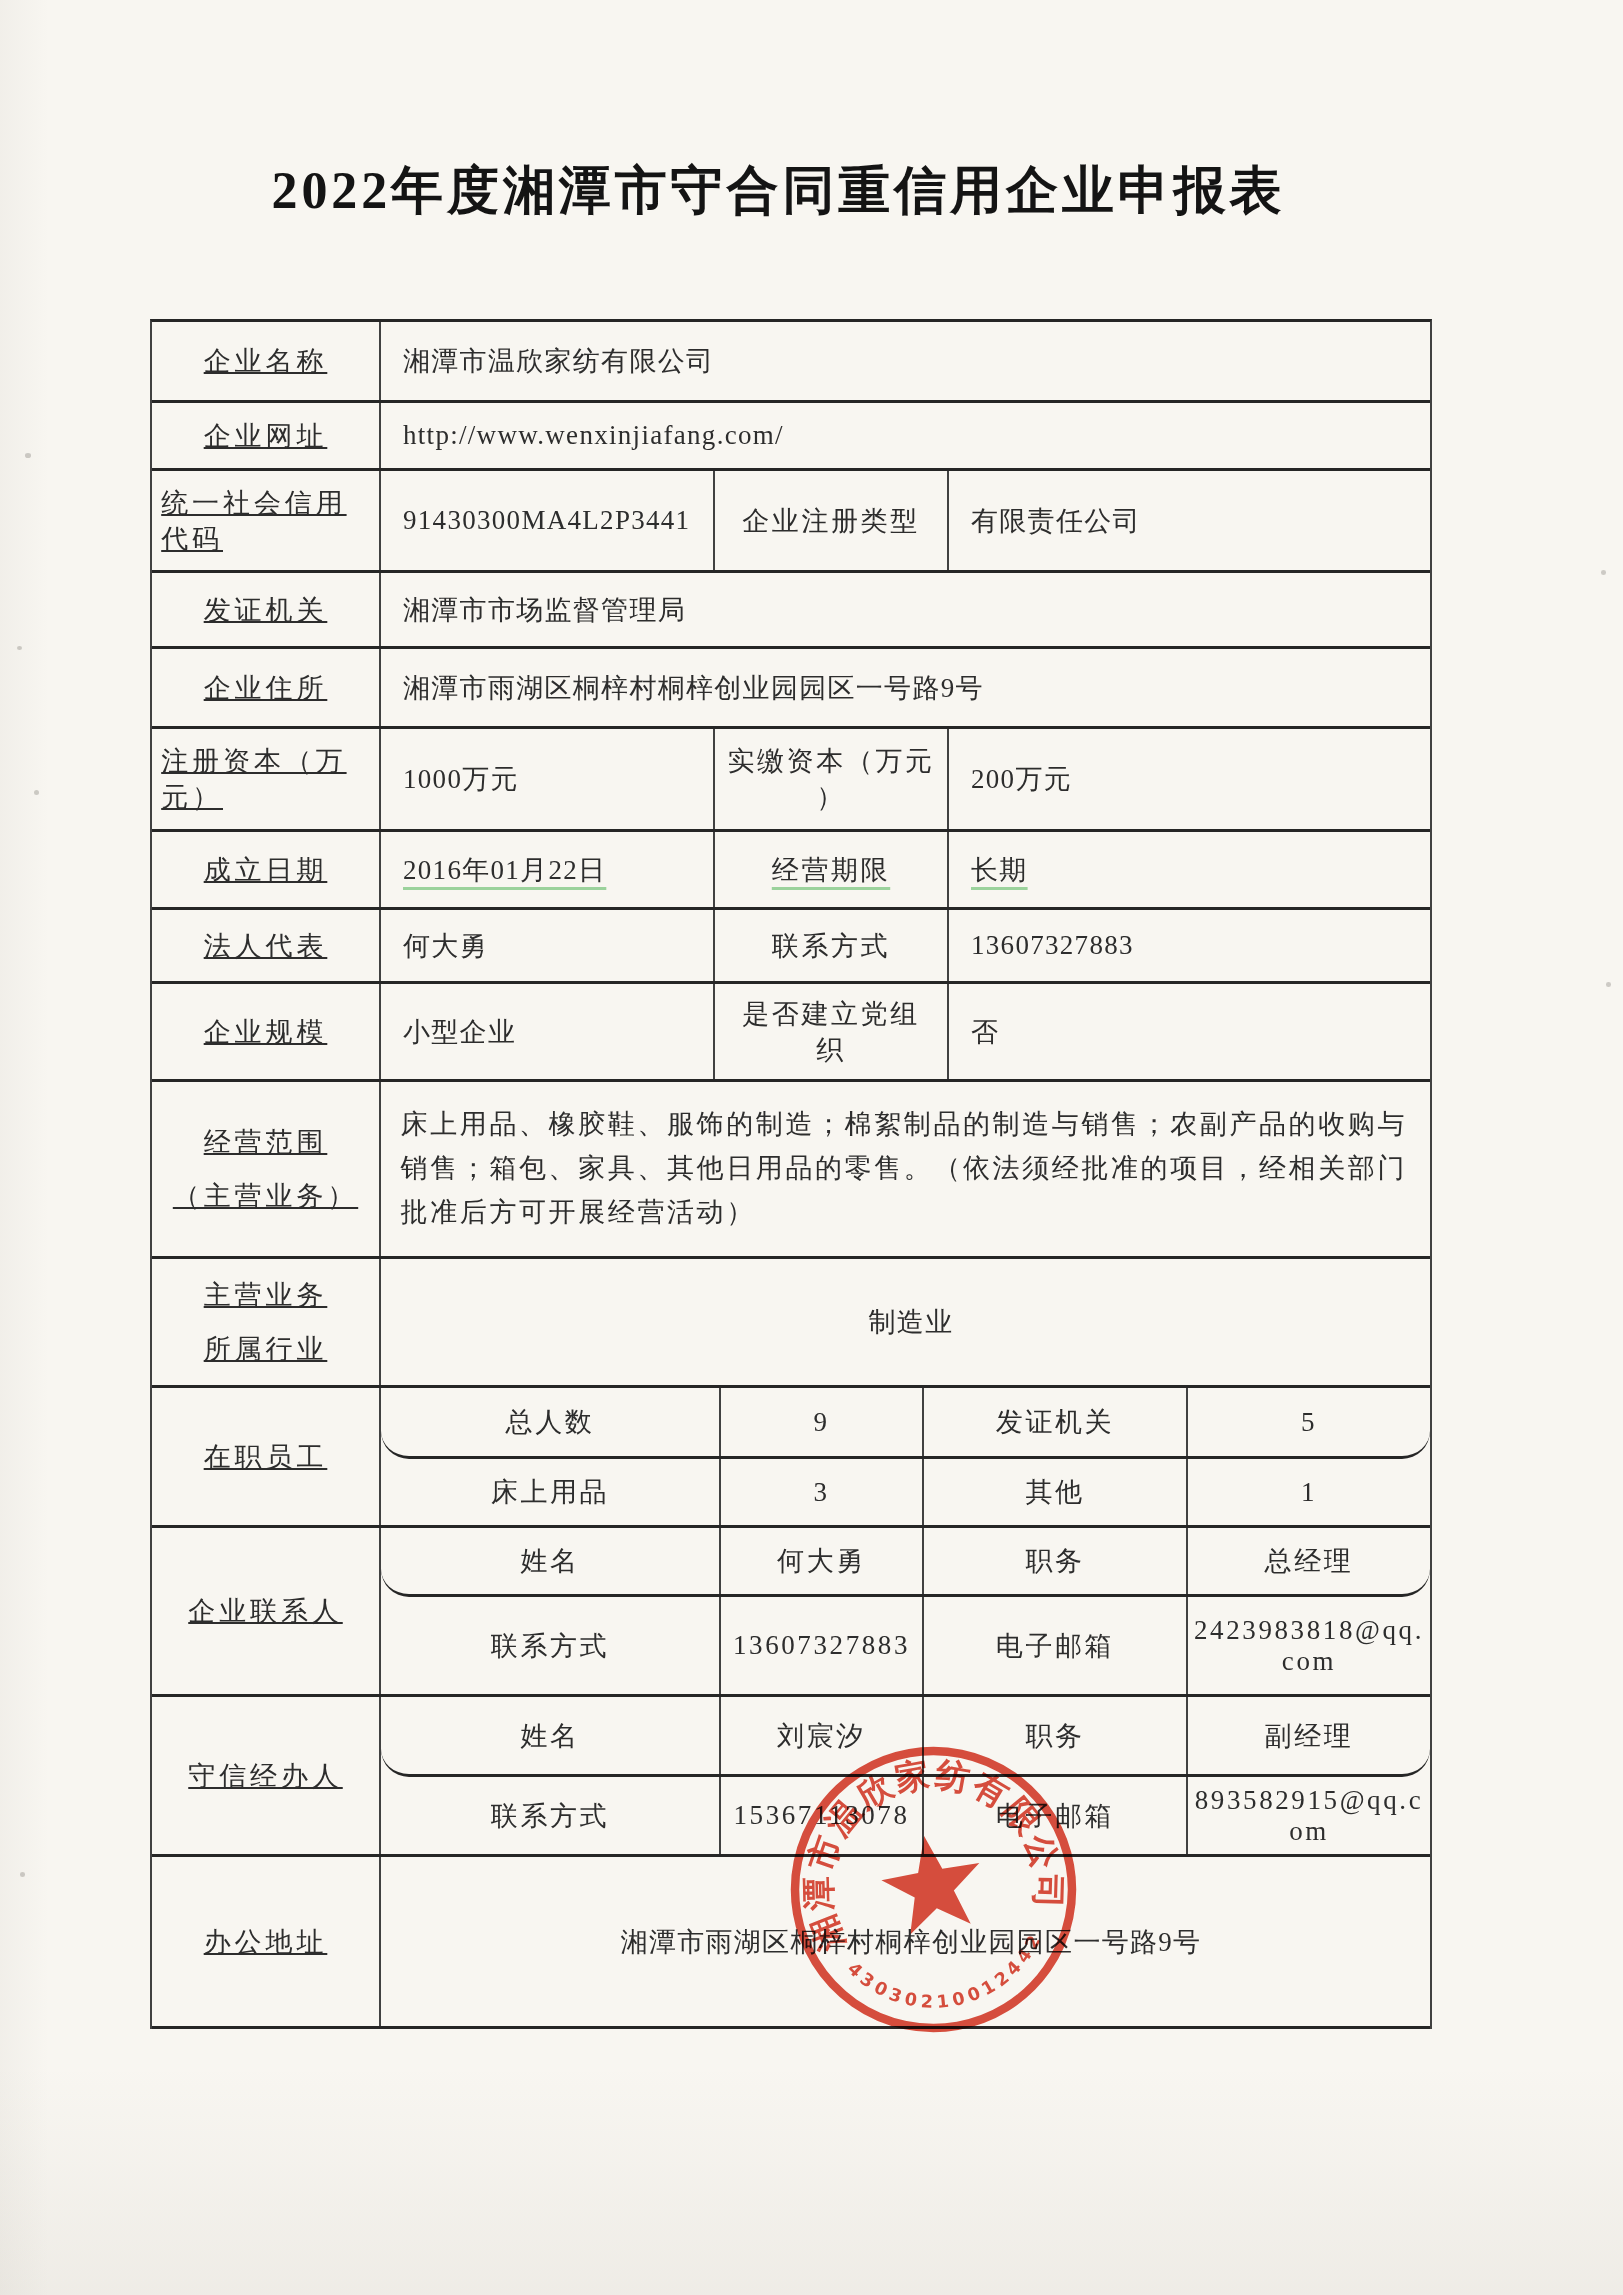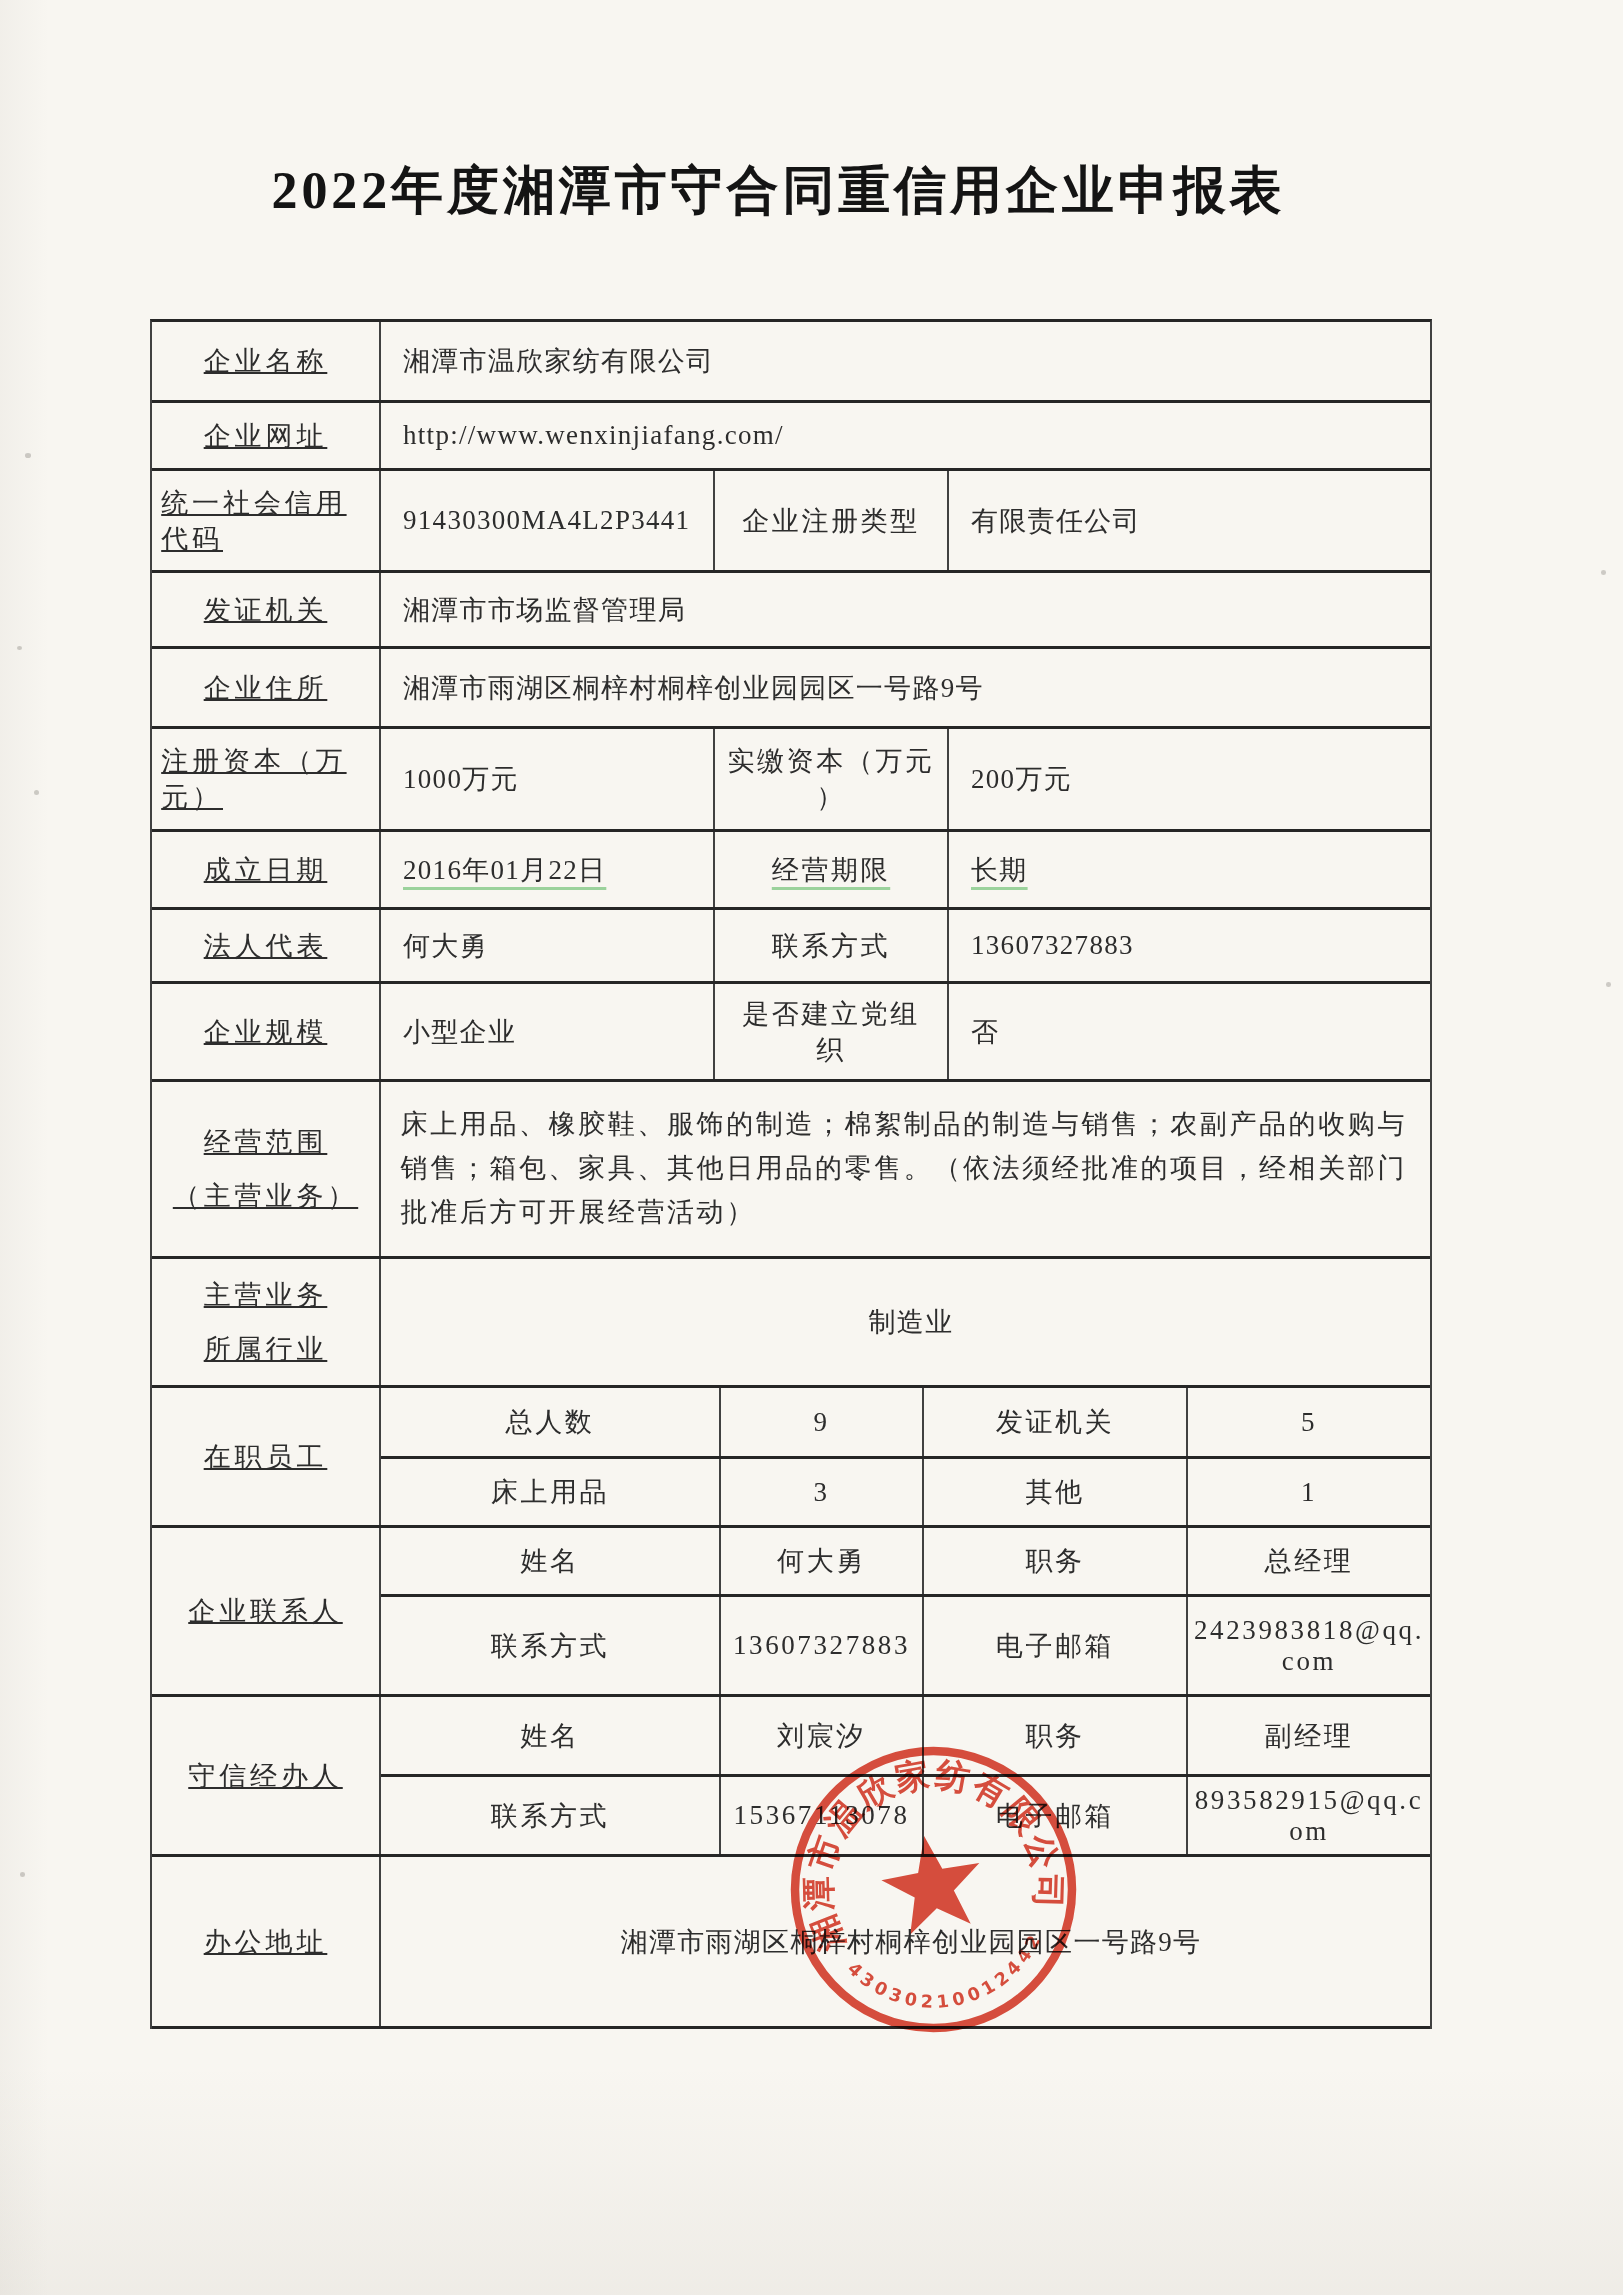--- a/index.html
+++ b/index.html
@@ -53,7 +53,7 @@
   .green { text-decoration: underline; text-decoration-color: rgba(105,190,110,0.65);
            text-decoration-thickness: 3.3px; text-underline-offset: 7.8px; }
   .subcol { flex: 1; display: flex; flex-direction: column; }
-  .subrow { display: flex; border-bottom: 3.3px solid #262626; }
+  .subrow { display: flex; border-bottom: 3.3px solid #262626; border-radius: 28px; }
   .subrow.last { border-bottom: none; flex: 1; }
   .sc { justify-content: center; text-align: center; letter-spacing: 2.6px; }
   .sc1 { width: 338px; flex-shrink: 0; }

